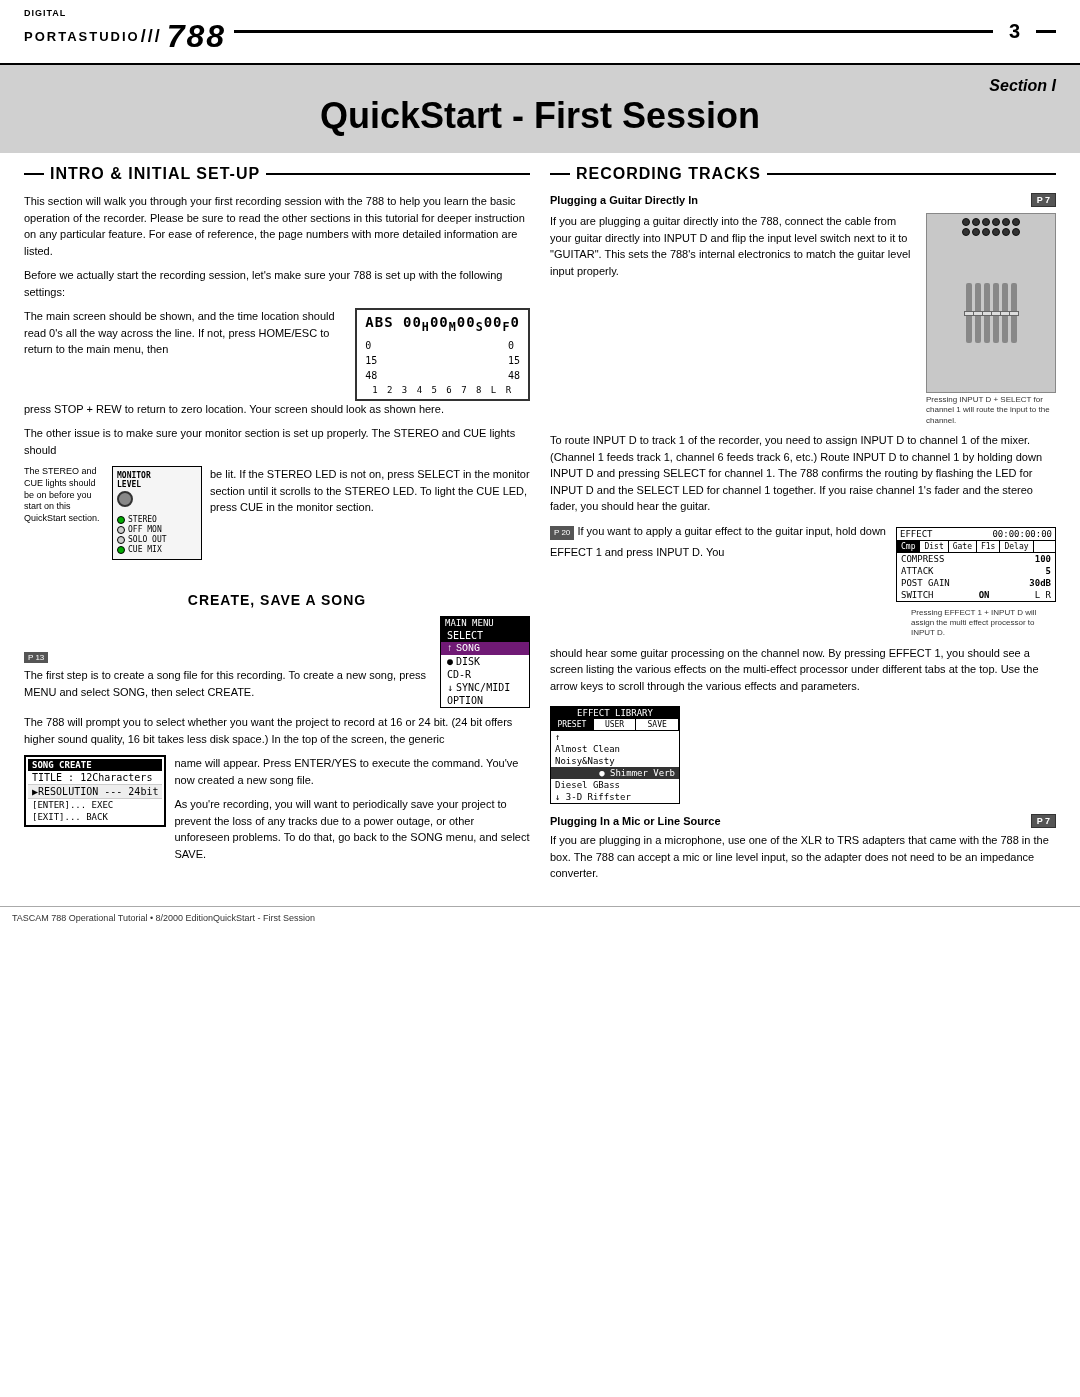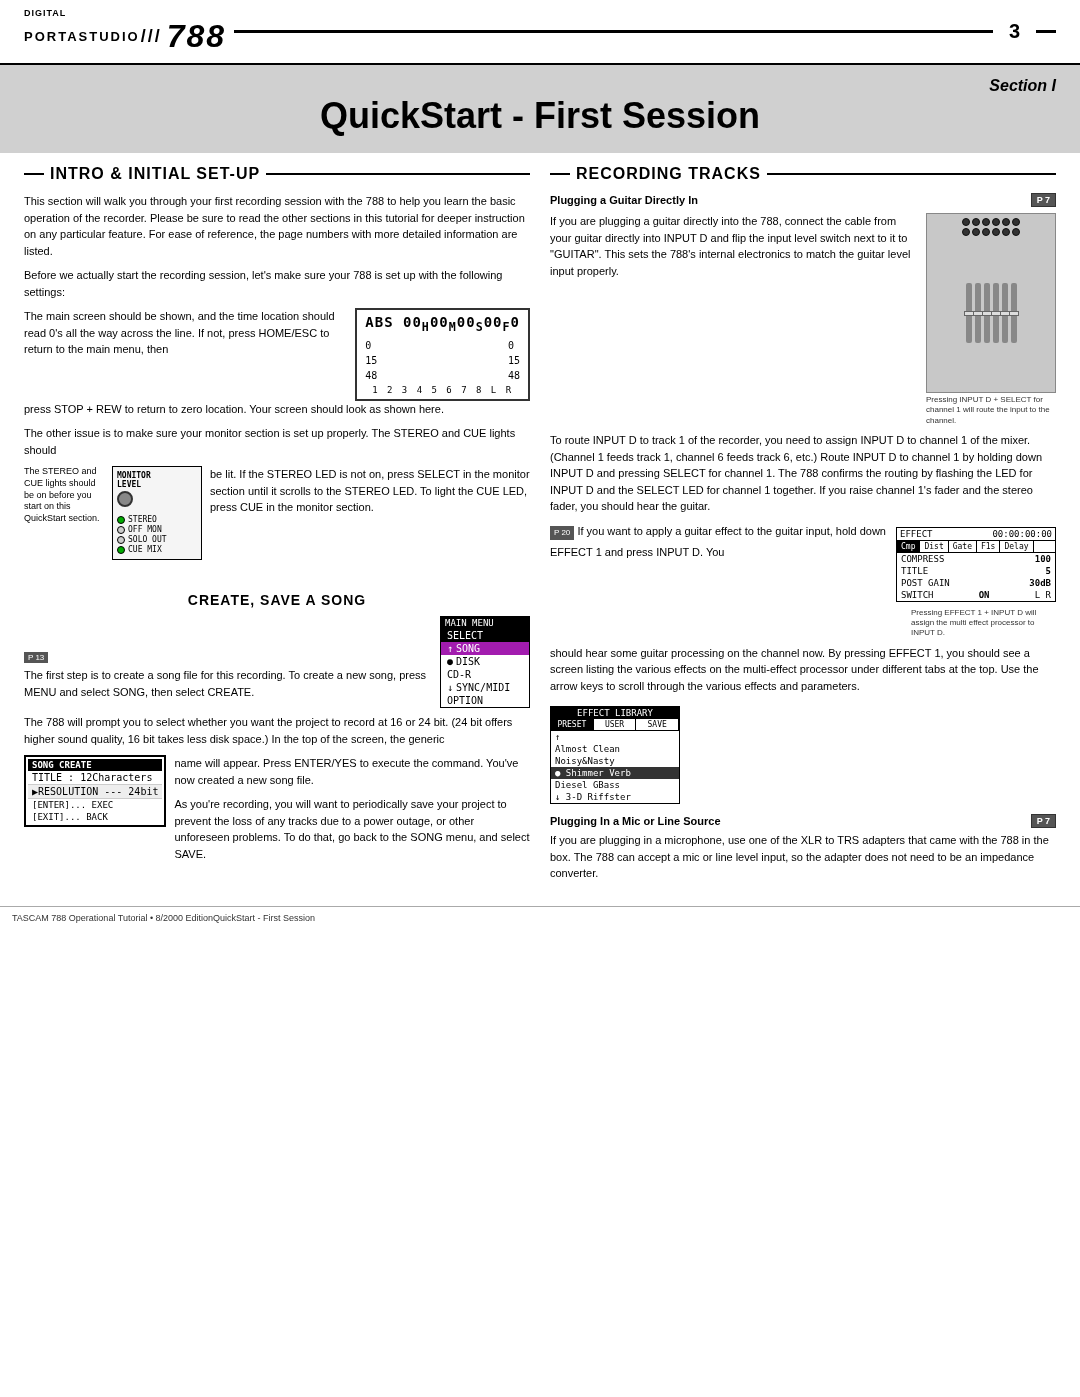--- a/index.html
+++ b/index.html
@@ -687,7 +687,7 @@
             <span class="ef-value">100</span>
           </div>
           <div class="ef-row">
-            <span>TITLE</span>
+            <span>ATTACK</span>
             <span class="ef-value">5</span>
           </div>
           <div class="ef-row">

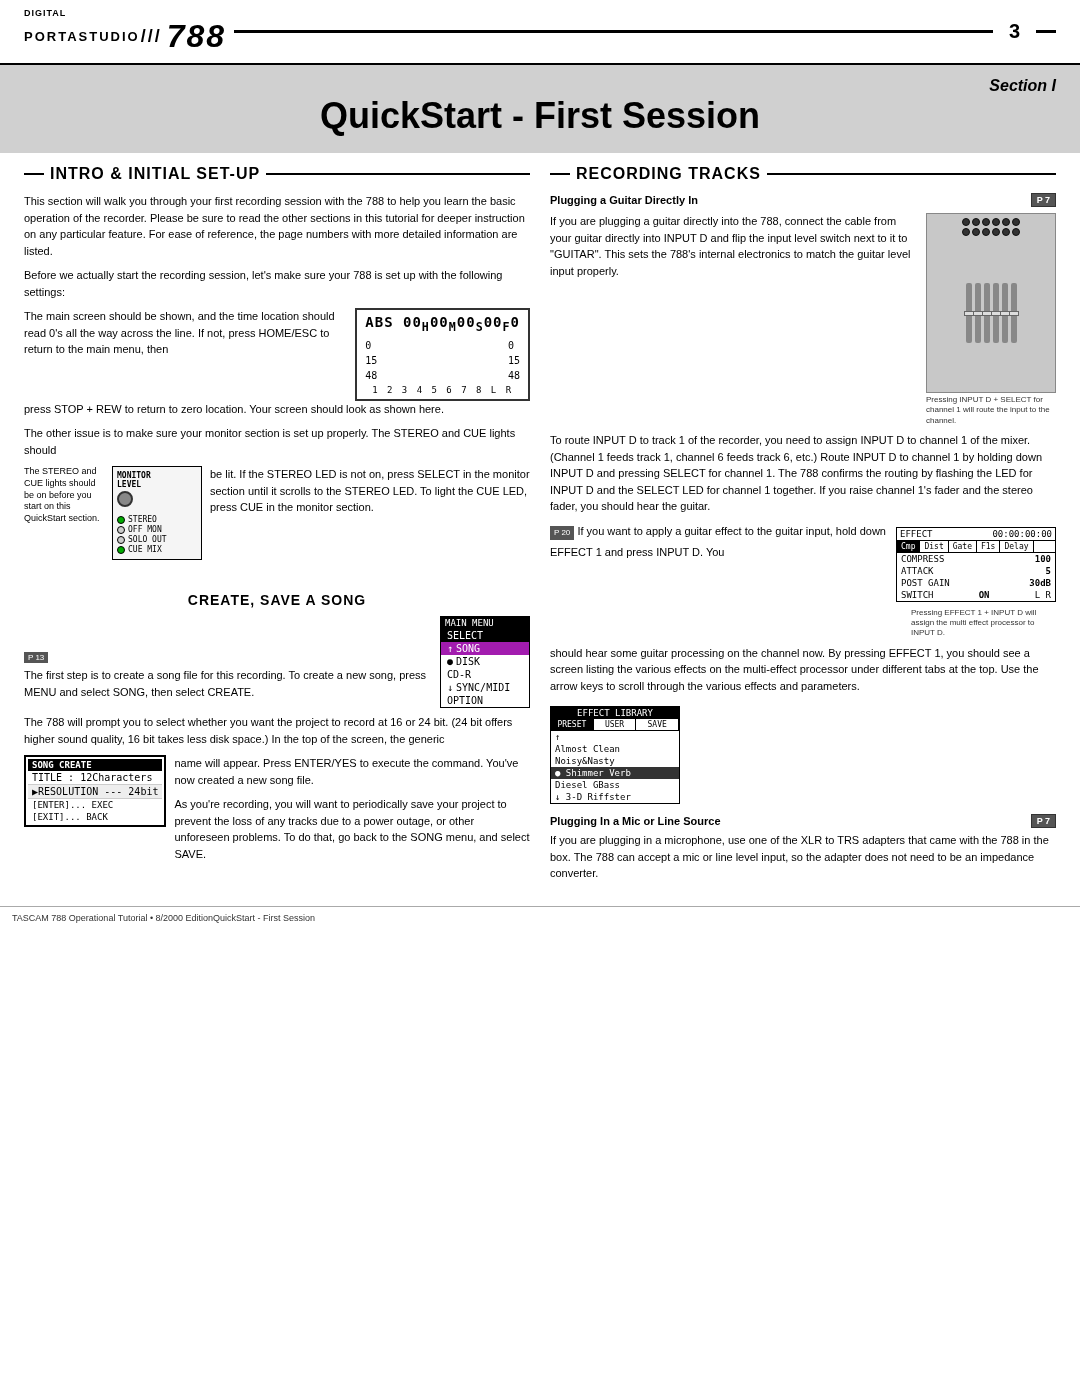--- a/index.html
+++ b/index.html
@@ -246,8 +246,9 @@
       color: #fff;
     }
     .menu-box .menu-item.highlighted {
-      background: #a21caf;
-      color: #fff;
+      background: #701a75;
+      color: #fff;
+      font-family: Liberation Mono, monospace;
     }
     .menu-box .menu-arrow {
       display: inline-block;

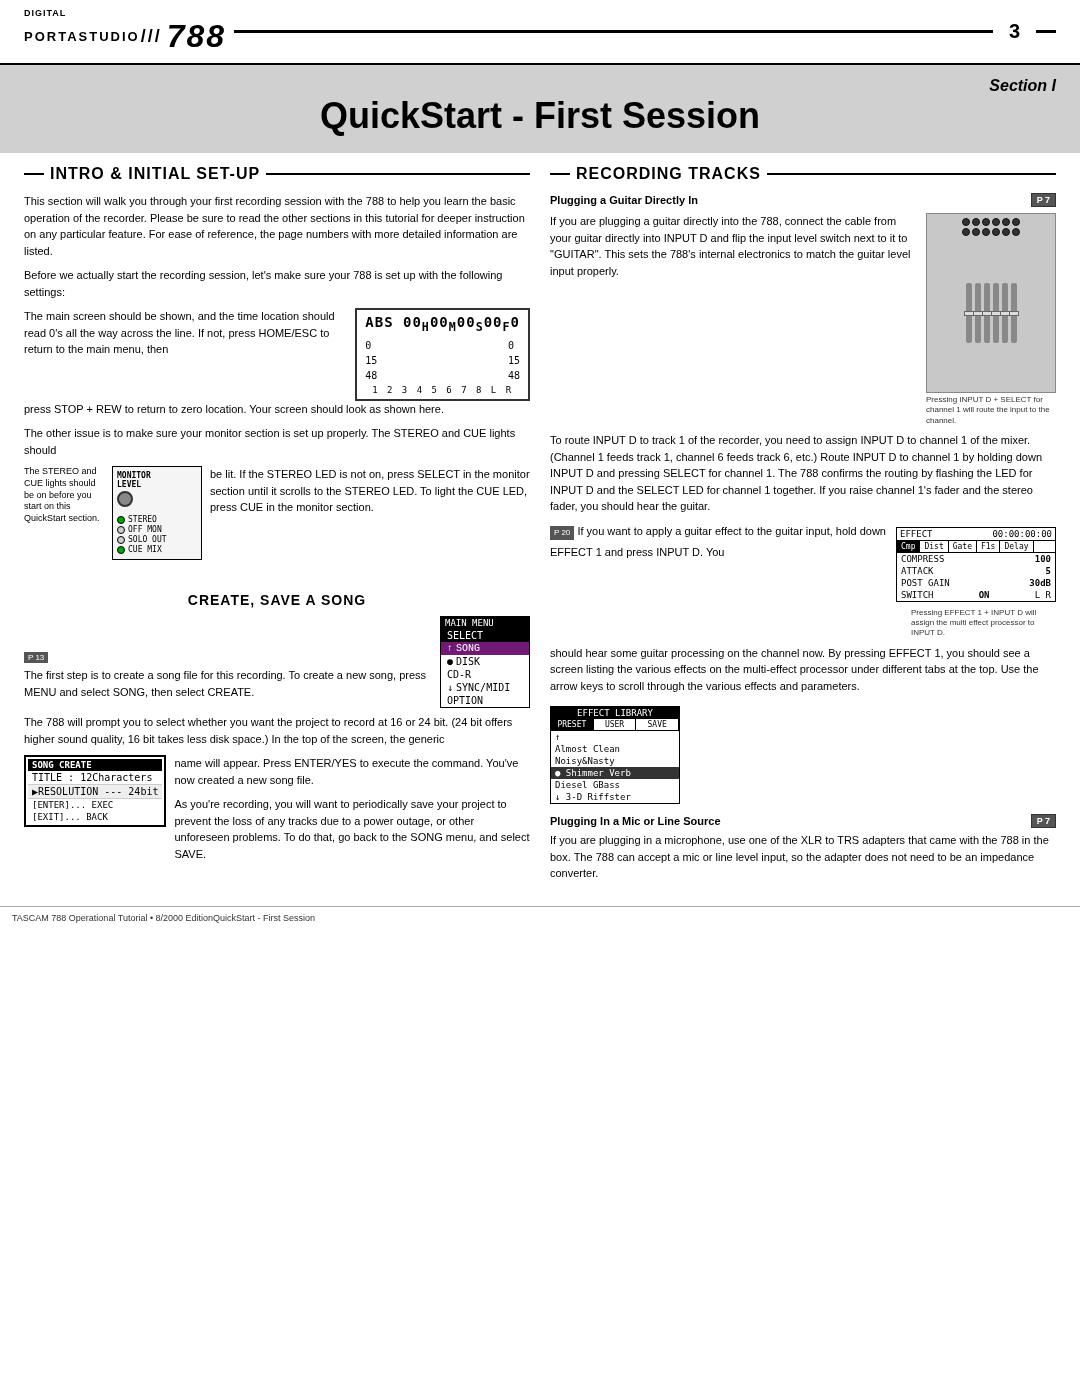--- a/index.html
+++ b/index.html
@@ -386,6 +386,7 @@
     .effect-library .el-item.selected {
       background: #333;
       color: #fff;
+      text-align: right;
     }
     .effect-library .el-arrow {
       padding: 1px 4px;

